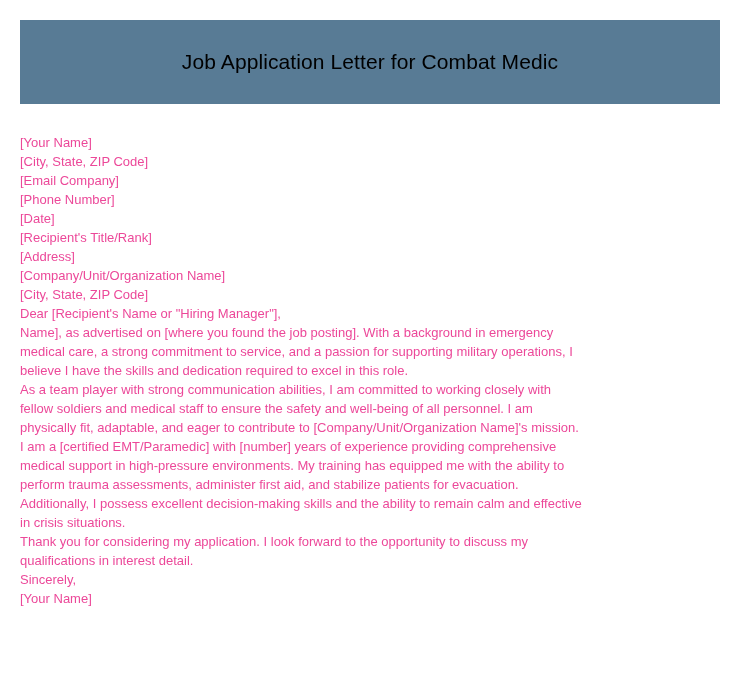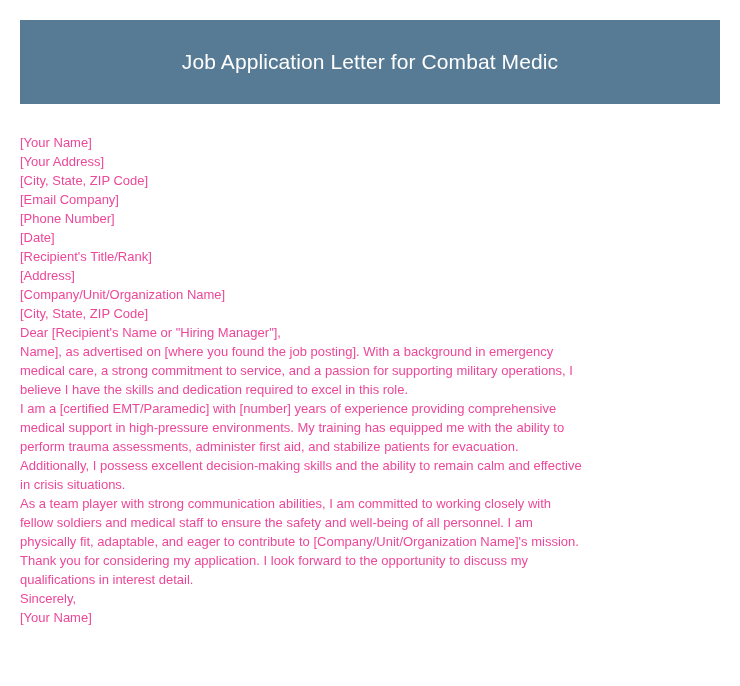--- a/index.html
+++ b/index.html
@@ -26,7 +26,7 @@
       justify-content: center;
     }
     .header-title {
-      color: #ffffff;
+      color: #000000;
       font-size: 21px;
       letter-spacing: 0.1px;
       font-family: "Liberation Sans", sans-serif;

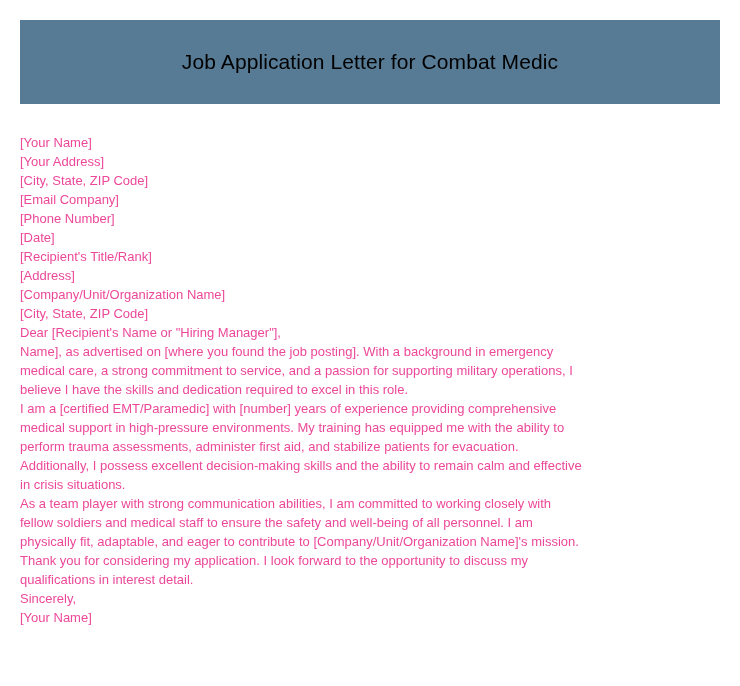--- a/index.html
+++ b/index.html
@@ -59,7 +59,6 @@
 <div class="letter">
   <div>
     <span class="line">[Your Name]</span>
-    <span class="line">[Your Address]</span>
     <span class="line">[City, State, ZIP Code]</span>
     <span class="line">[Email Company]</span>
     <span class="line">[Phone Number]</span>

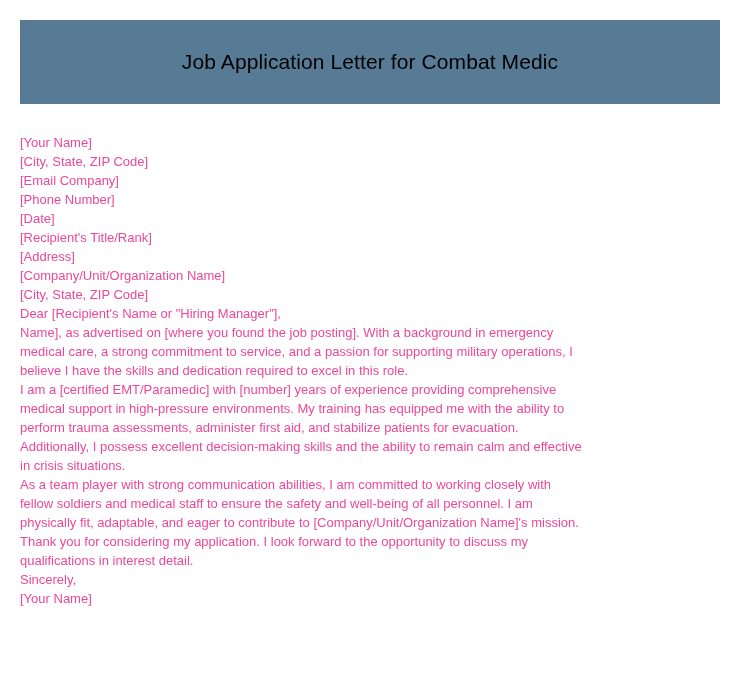--- a/index.html
+++ b/index.html
@@ -81,17 +81,17 @@
   </div>
 
   <div class="para">
+    <span class="line">As a team player with strong communication abilities, I am committed to working closely with</span>
+    <span class="line">fellow soldiers and medical staff to ensure the safety and well-being of all personnel. I am</span>
+    <span class="line">physically fit, adaptable, and eager to contribute to [Company/Unit/Organization Name]'s mission.</span>
+  </div>
+
+  <div class="para">
     <span class="line">I am a [certified EMT/Paramedic] with [number] years of experience providing comprehensive</span>
     <span class="line">medical support in high-pressure environments. My training has equipped me with the ability to</span>
     <span class="line">perform trauma assessments, administer first aid, and stabilize patients for evacuation.</span>
     <span class="line">Additionally, I possess excellent decision-making skills and the ability to remain calm and effective</span>
     <span class="line">in crisis situations.</span>
-  </div>
-
-  <div class="para">
-    <span class="line">As a team player with strong communication abilities, I am committed to working closely with</span>
-    <span class="line">fellow soldiers and medical staff to ensure the safety and well-being of all personnel. I am</span>
-    <span class="line">physically fit, adaptable, and eager to contribute to [Company/Unit/Organization Name]'s mission.</span>
   </div>
 
   <div class="para">

